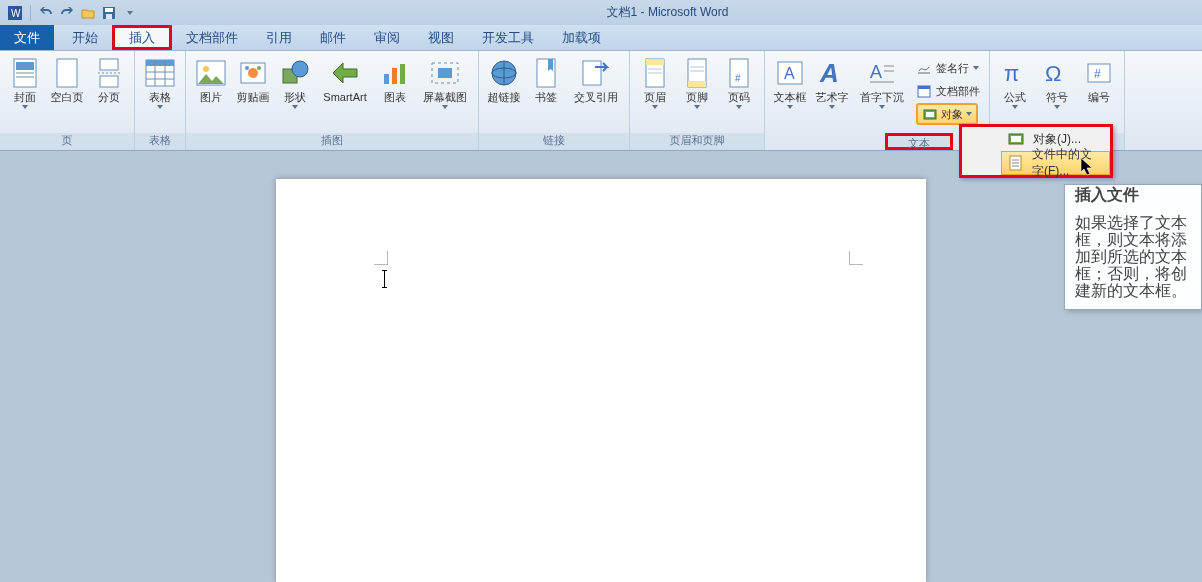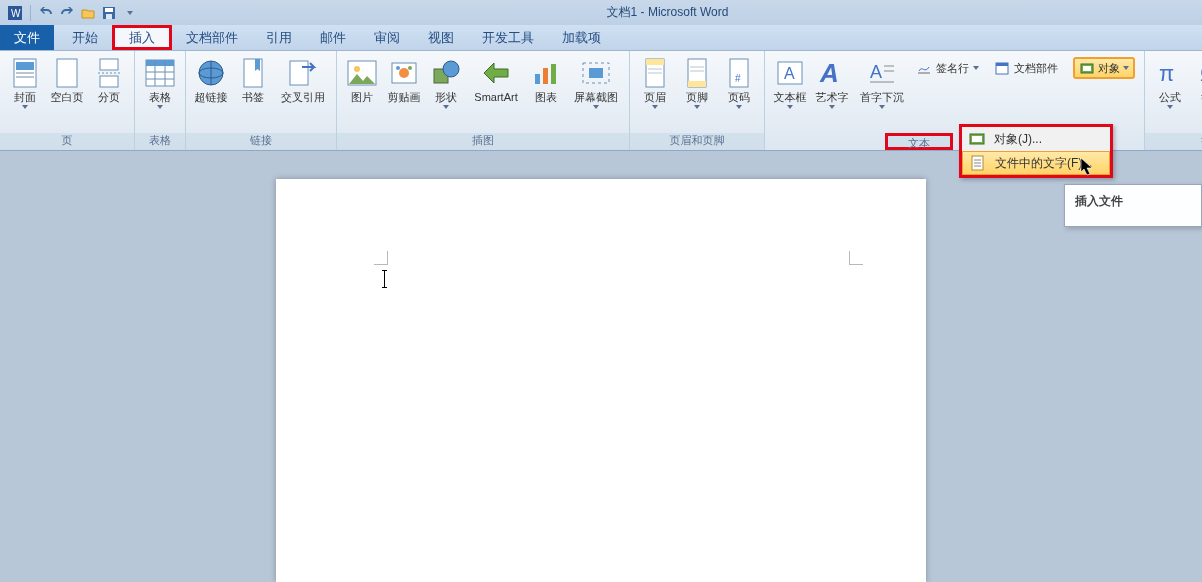--- a/index.html
+++ b/index.html
@@ -29,7 +29,7 @@
   .big-icon { width:32px; height:32px; display:flex; align-items:center; justify-content:center; }
   .big-btn span.lbl { font-size:11px; color:#333; line-height:12px; text-align:left; white-space:nowrap; }
   .drop-arrow { width:0; height:0; border-left:3px solid transparent; border-right:3px solid transparent; border-top:4px solid #5a7091; }
-  .stack { display:flex; gap:7px; padding-top:2px; }
+  .stack { display:flex; flex-direction:column; gap:1px; padding-top:2px; }
   .small-row { display:flex; align-items:center; gap:4px; height:22px; padding:0 4px; font-size:11px; white-space:nowrap; }
   .small-icon { width:16px; height:16px; display:flex; align-items:center; justify-content:center; }
 

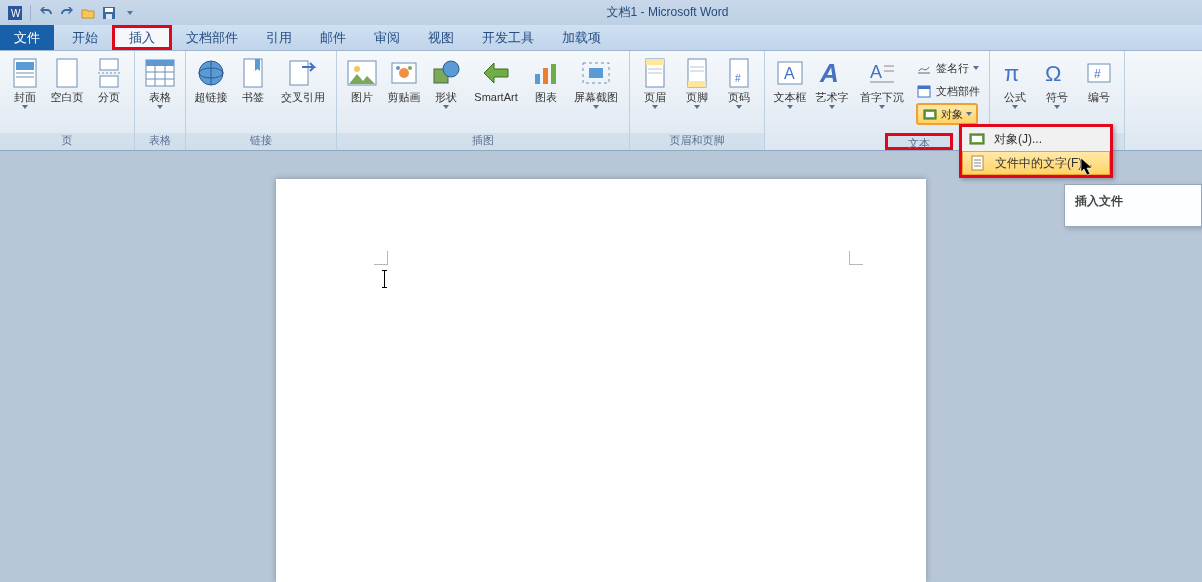--- a/index.html
+++ b/index.html
@@ -178,40 +178,6 @@
     <div class="group-body">
       <div class="big-btn">
         <div class="big-icon">
-            <svg width="30" height="30">
-              <circle cx="15" cy="15" r="12" fill="#5b9bd5" stroke="#2f5b8c"></circle>
-              <ellipse cx="15" cy="15" rx="12" ry="5" fill="none" stroke="#2f5b8c"></ellipse>
-              <line x1="15" y1="3" x2="15" y2="27" stroke="#2f5b8c"></line>
-            </svg>
-          </div>
-        <span class="lbl">超链接</span>
-      </div>
-      <div class="big-btn">
-        <div class="big-icon">
-            <svg width="24" height="30">
-              <rect x="3" y="1" width="18" height="28" fill="#fff" stroke="#6b8fb5"></rect>
-              <path d="M14 1h5v12l-2.5-2-2.5 2z" fill="#5b9bd5"></path>
-            </svg>
-          </div>
-        <span class="lbl">书签</span>
-      </div>
-      <div class="big-btn wider">
-        <div class="big-icon">
-            <svg width="30" height="28">
-              <rect x="2" y="2" width="18" height="24" fill="#fff" stroke="#6b8fb5"></rect>
-              <path d="M14 8h12l-4-4m4 4l-4 4" fill="none" stroke="#4472c4" stroke-width="2"></path>
-            </svg>
-          </div>
-        <span class="lbl">交叉引用</span>
-      </div>
-    </div>
-    <div class="group-label">链接</div>
-  </div>
-
-  <div class="group">
-    <div class="group-body">
-      <div class="big-btn">
-        <div class="big-icon">
             <svg width="30" height="26">
               <rect x="1" y="1" width="28" height="24" fill="#fff" stroke="#6b8fb5"></rect>
               <circle cx="10" cy="9" r="3" fill="#f7c65b"></circle>
@@ -271,6 +237,40 @@
       </div>
     </div>
     <div class="group-label">插图</div>
+  </div>
+
+  <div class="group">
+    <div class="group-body">
+      <div class="big-btn">
+        <div class="big-icon">
+            <svg width="30" height="30">
+              <circle cx="15" cy="15" r="12" fill="#5b9bd5" stroke="#2f5b8c"></circle>
+              <ellipse cx="15" cy="15" rx="12" ry="5" fill="none" stroke="#2f5b8c"></ellipse>
+              <line x1="15" y1="3" x2="15" y2="27" stroke="#2f5b8c"></line>
+            </svg>
+          </div>
+        <span class="lbl">超链接</span>
+      </div>
+      <div class="big-btn">
+        <div class="big-icon">
+            <svg width="24" height="30">
+              <rect x="3" y="1" width="18" height="28" fill="#fff" stroke="#6b8fb5"></rect>
+              <path d="M14 1h5v12l-2.5-2-2.5 2z" fill="#5b9bd5"></path>
+            </svg>
+          </div>
+        <span class="lbl">书签</span>
+      </div>
+      <div class="big-btn wider">
+        <div class="big-icon">
+            <svg width="30" height="28">
+              <rect x="2" y="2" width="18" height="24" fill="#fff" stroke="#6b8fb5"></rect>
+              <path d="M14 8h12l-4-4m4 4l-4 4" fill="none" stroke="#4472c4" stroke-width="2"></path>
+            </svg>
+          </div>
+        <span class="lbl">交叉引用</span>
+      </div>
+    </div>
+    <div class="group-label">链接</div>
   </div>
 
   <div class="group">

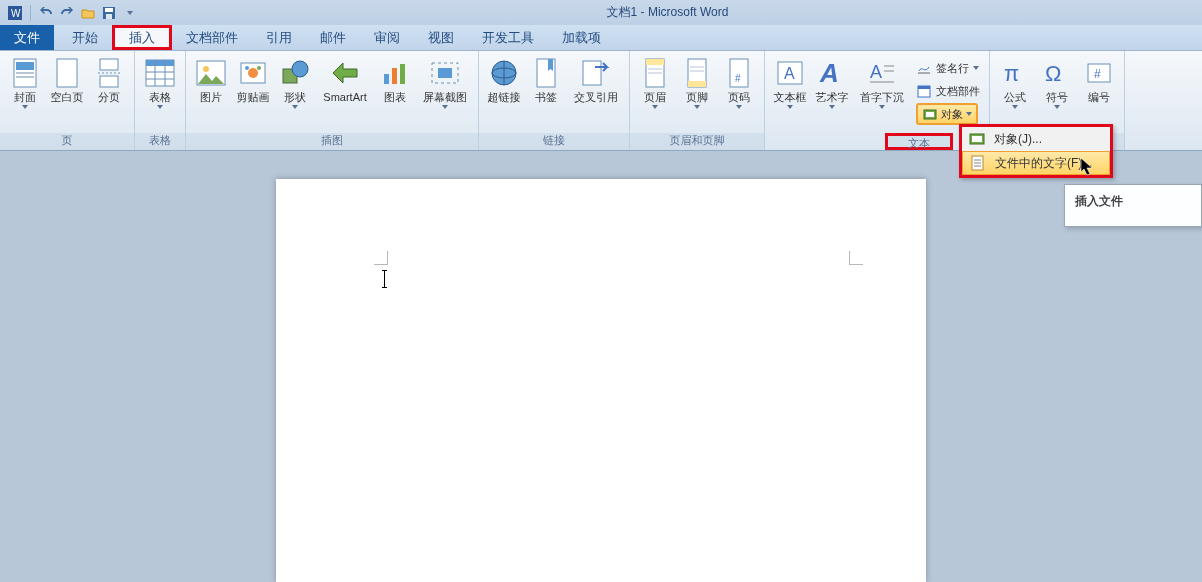--- a/index.html
+++ b/index.html
@@ -41,7 +41,7 @@
   .menu-item { display:flex; align-items:center; height:24px; padding:0 14px 0 6px; gap:8px; font-size:12px; }
   .menu-item .m-icon { width:18px; height:18px; display:flex; align-items:center; justify-content:center; }
   .menu-item.highlight { background:linear-gradient(#ffe9a8,#ffd467); border:1px solid #f0a030; }
-  .menu-red { border:3px solid #e2061a; }
+  .menu-red { border:3px solid #e2061a;padding-left:39px; }
 
   
   .tooltip { position:absolute; left:1064px; top:184px; width:138px; background:#fdfeff; border:1px solid #9aa7b6; padding:8px 10px; font-size:12px; color:#444; box-shadow:2px 2px 5px rgba(0,0,0,0.2); z-index:40; }

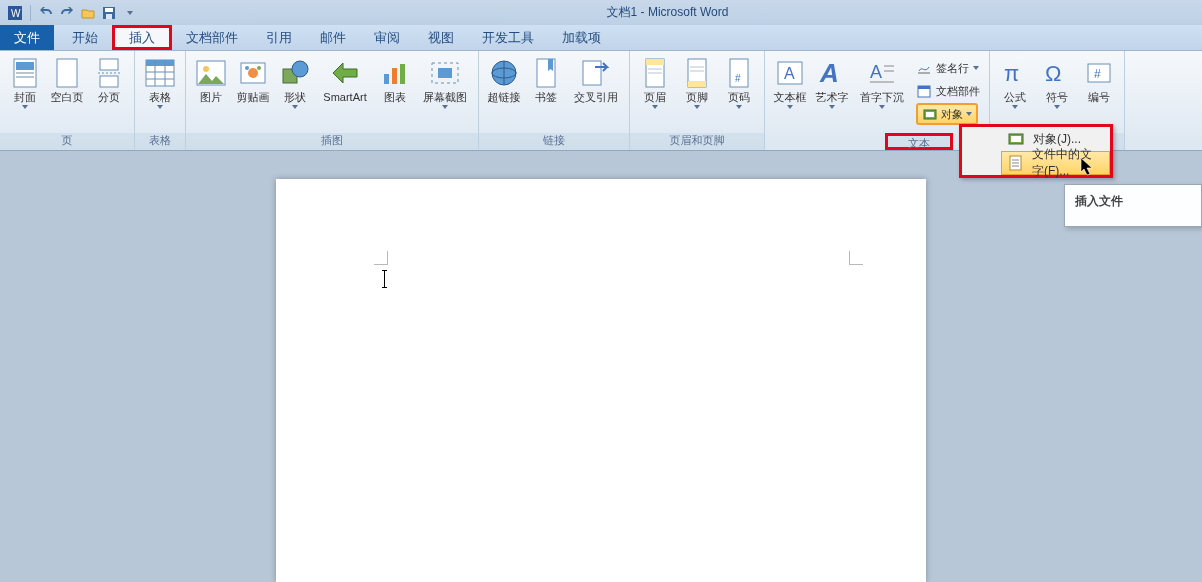--- a/index.html
+++ b/index.html
@@ -44,7 +44,7 @@
   .menu-red { border:3px solid #e2061a;padding-left:39px; }
 
   
-  .tooltip { position:absolute; left:1064px; top:184px; width:138px; background:#fdfeff; border:1px solid #9aa7b6; padding:8px 10px; font-size:12px; color:#444; box-shadow:2px 2px 5px rgba(0,0,0,0.2); z-index:40; }
+  .tooltip { position:absolute; left:1064px; top:184px; width:138px; background:#fdfeff; border:1px solid #9aa7b6; padding:0 10px; font-size:16px; color:#444; box-shadow:2px 2px 5px rgba(0,0,0,0.2); z-index:40; }
   .tooltip .tt-title { font-weight:bold; margin-bottom:8px; }
   .tooltip p { margin-bottom:10px; line-height:17px; }
 

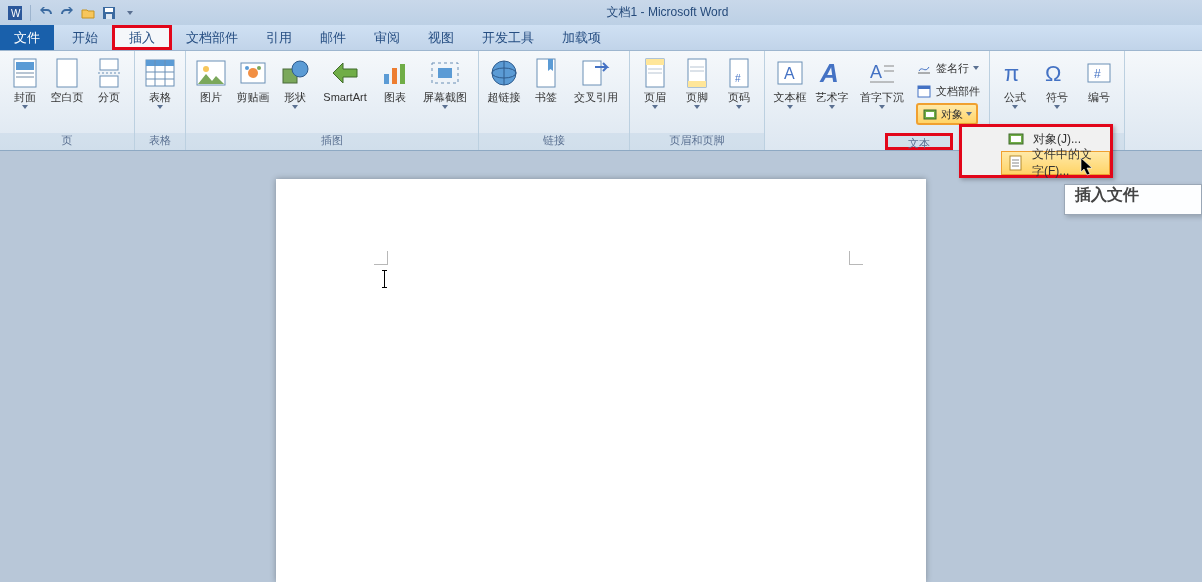--- a/index.html
+++ b/index.html
@@ -447,6 +447,7 @@
 
 <div class="tooltip">
   <div class="tt-title">插入文件</div>
+  <p>如果选择了文本框，则文本将添加到所选的文本框；否则，将创建新的文本框。</p>
 </div>
 
 <div class="doc-area">

